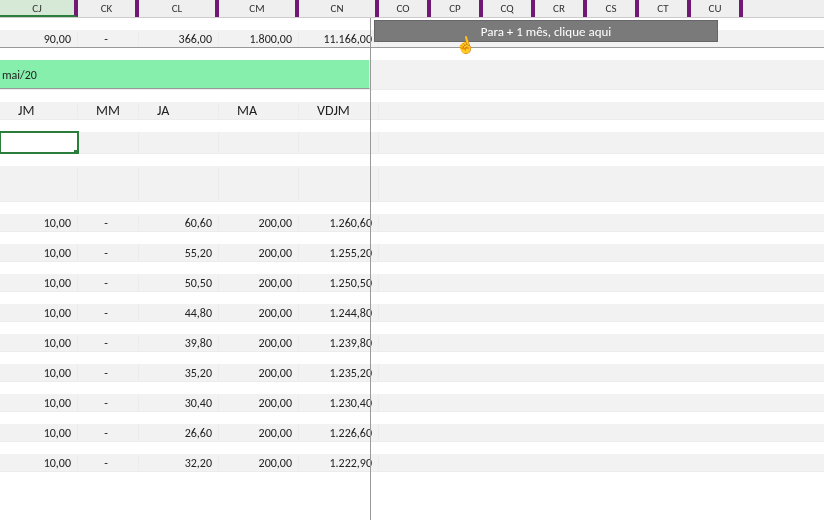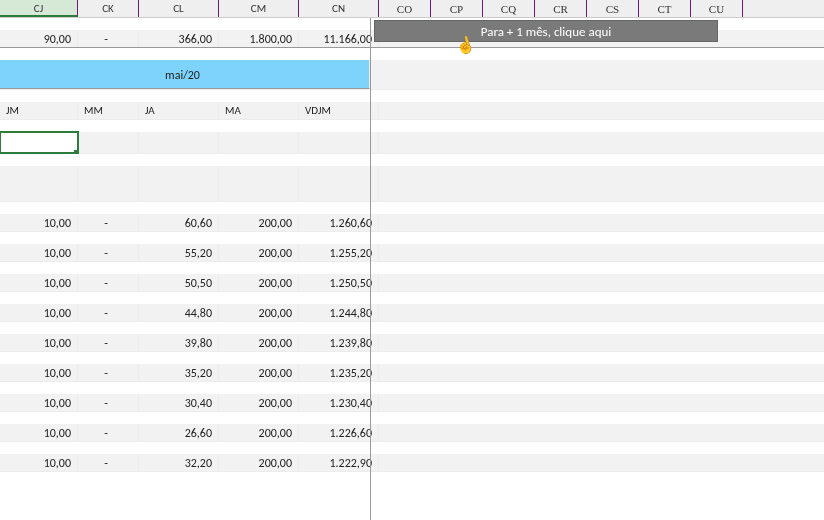--- a/index.html
+++ b/index.html
@@ -25,7 +25,7 @@
       border-bottom: 1px solid #ccc;
     }
     .col-header {
-      border-right: 1px solid #701a75;
+      border-right: 4px solid #701a75;
       text-align: center;
       line-height: 18px;
       font-size: 11px;

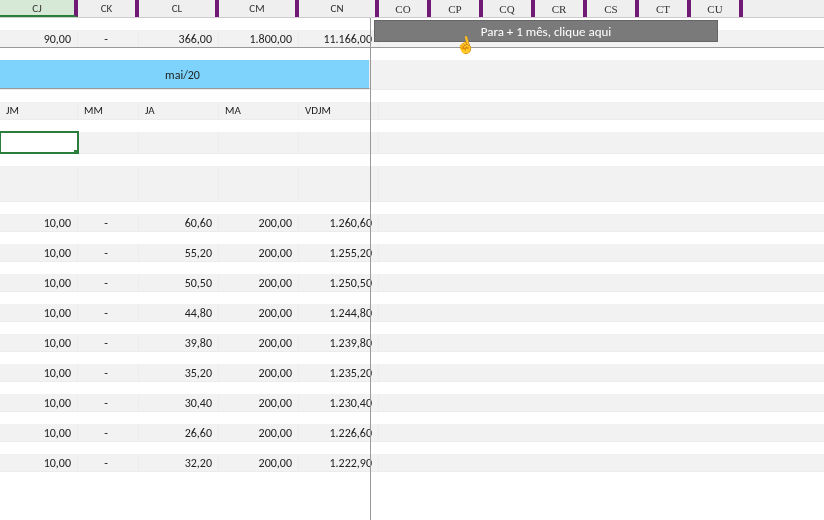--- a/index.html
+++ b/index.html
@@ -122,7 +122,7 @@
     .w-cl { width: 80px; }
     .w-cm { width: 80px; }
     .w-cn { width: 80px; }
-    .w-narrow { width: 52px; font-family: Liberation Serif, serif; }
+    .w-narrow { width: 52px; }
   </style>
 </head>
 <body>

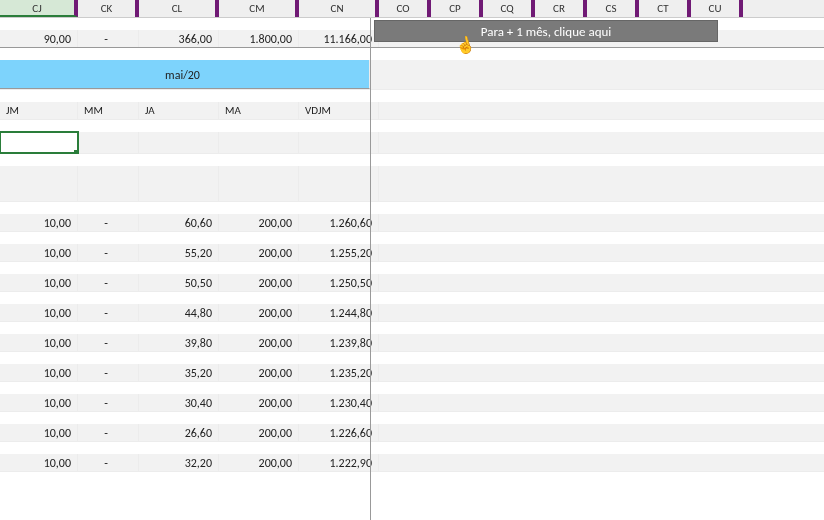--- a/index.html
+++ b/index.html
@@ -60,9 +60,9 @@
       border-bottom: 1px solid #999;
     }
     .merged-month {
-      text-align: center;
+      text-align: left;
       border-bottom: 1px solid #999;
-      background: #7dd3fc;
+      background: #86efac;
     }
     .subheader-row .cell {
       text-align: left;

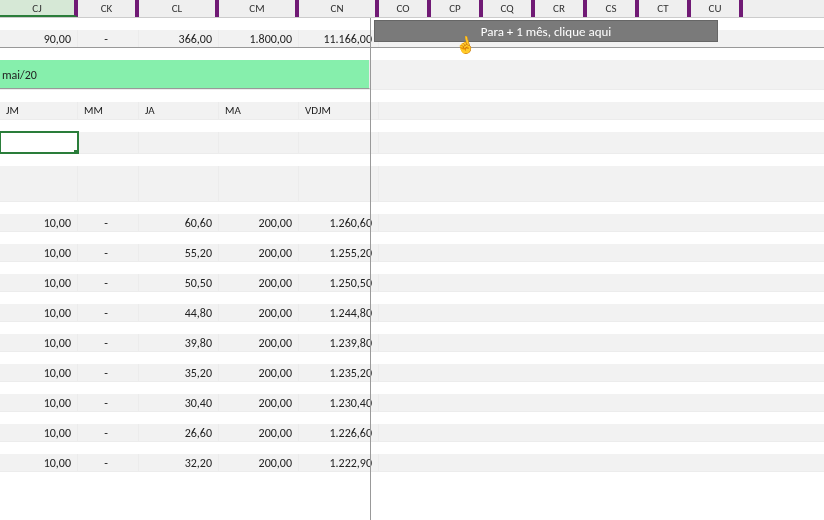--- a/index.html
+++ b/index.html
@@ -66,8 +66,8 @@
     }
     .subheader-row .cell {
       text-align: left;
-      padding-left: 6px;
-      font-size: 11px;
+      padding-left: 18px;
+      font-size: 14px;
     }
     .selected-cell {
       outline: 2px solid #2a7d3a;

